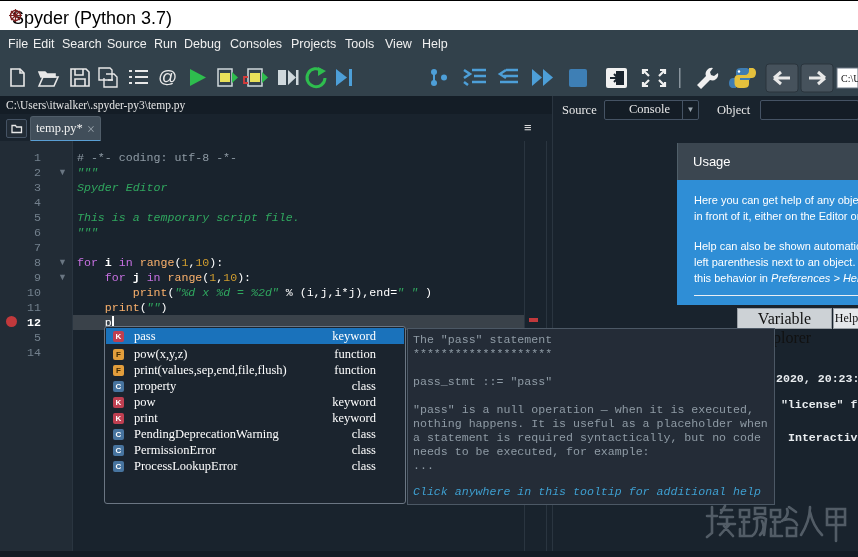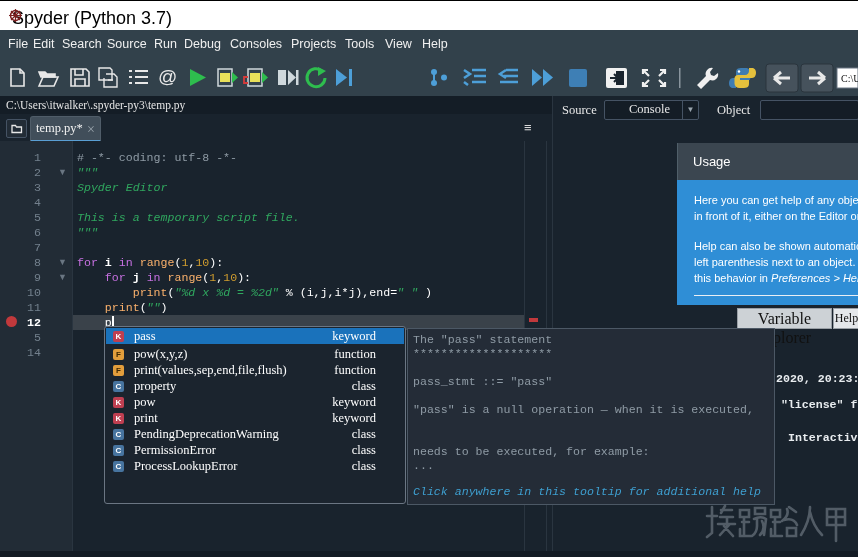--- a/index.html
+++ b/index.html
@@ -331,6 +331,7 @@
   <div class="tl" style="top:18px">********************</div>
   <div class="tl" style="top:46px">pass_stmt ::= "pass"</div>
   <div class="tl" style="top:74px">"pass" is a null operation — when it is executed,</div>
+  <div class="tl" style="top:88px">nothing happens. It is useful as a placeholder when</div>
   <div class="tl" style="top:116px">needs to be executed, for example:</div>
   <div class="tl" style="top:130px">...</div>
   <div class="tl" id="ttlink" style="top:156px">Click anywhere in this tooltip for additional help</div>

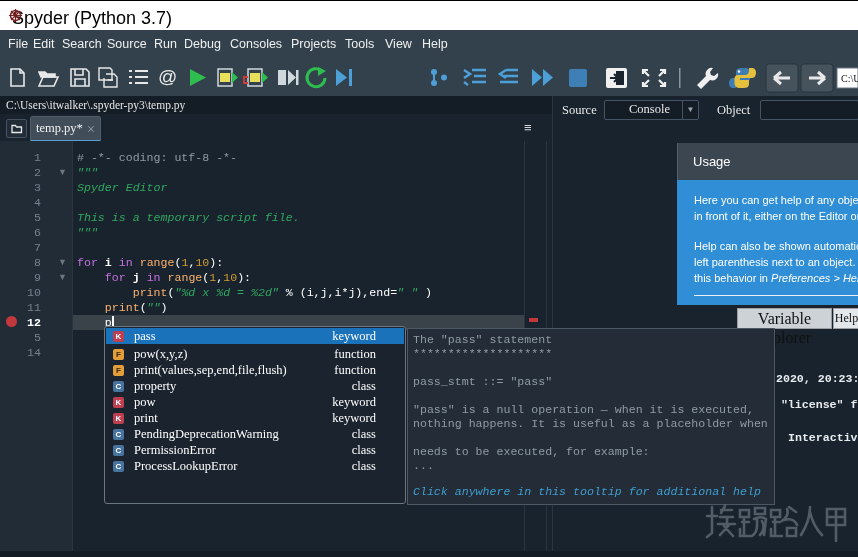--- a/index.html
+++ b/index.html
@@ -332,6 +332,7 @@
   <div class="tl" style="top:46px">pass_stmt ::= "pass"</div>
   <div class="tl" style="top:74px">"pass" is a null operation — when it is executed,</div>
   <div class="tl" style="top:88px">nothing happens. It is useful as a placeholder when</div>
+  <div class="tl" style="top:102px">a statement is required syntactically, but no code</div>
   <div class="tl" style="top:116px">needs to be executed, for example:</div>
   <div class="tl" style="top:130px">...</div>
   <div class="tl" id="ttlink" style="top:156px">Click anywhere in this tooltip for additional help</div>

